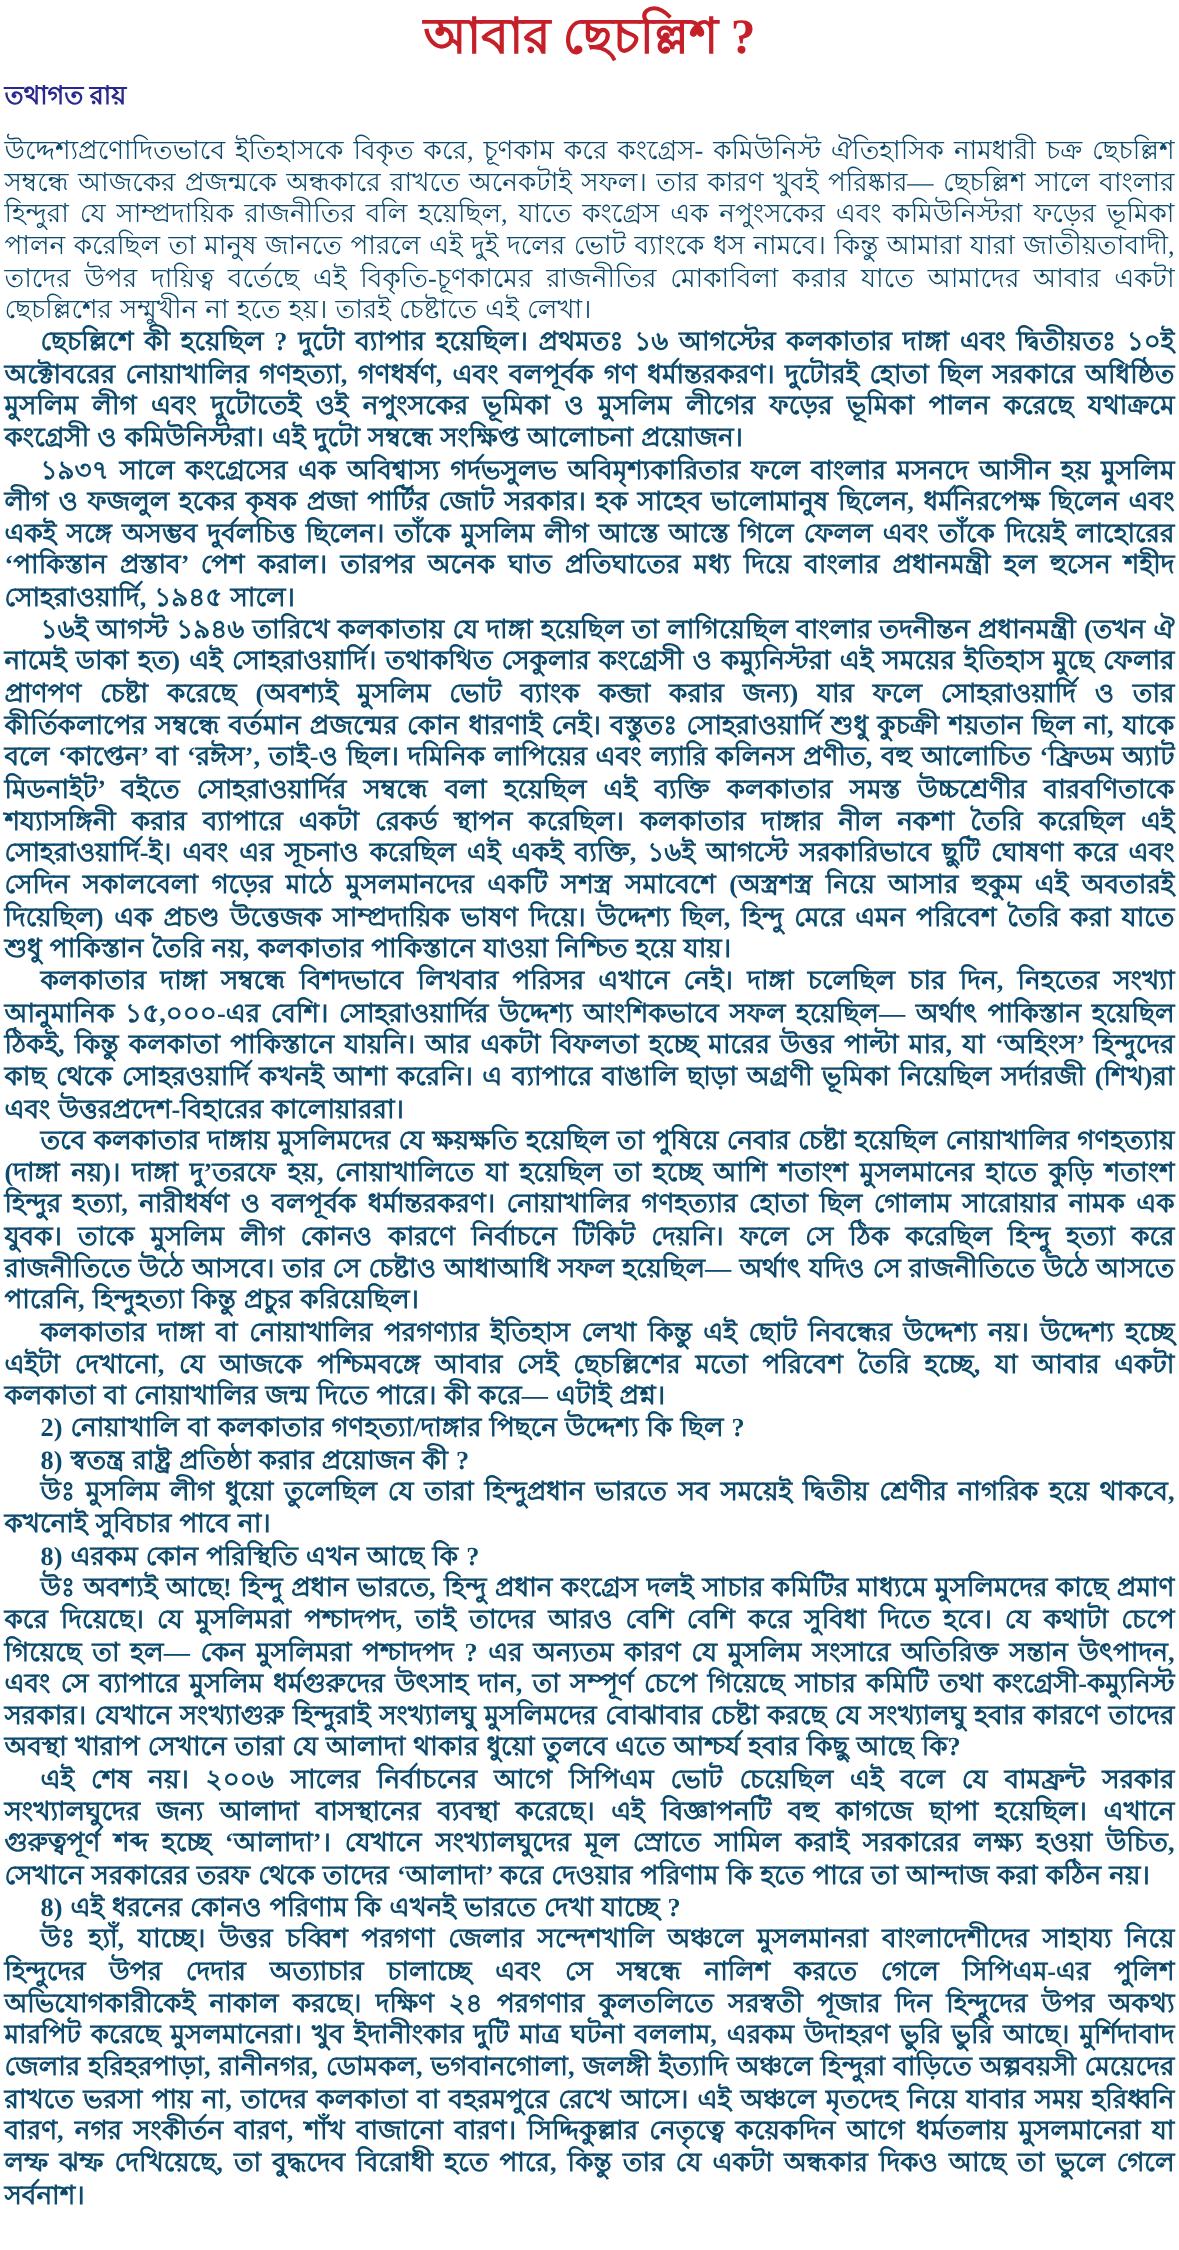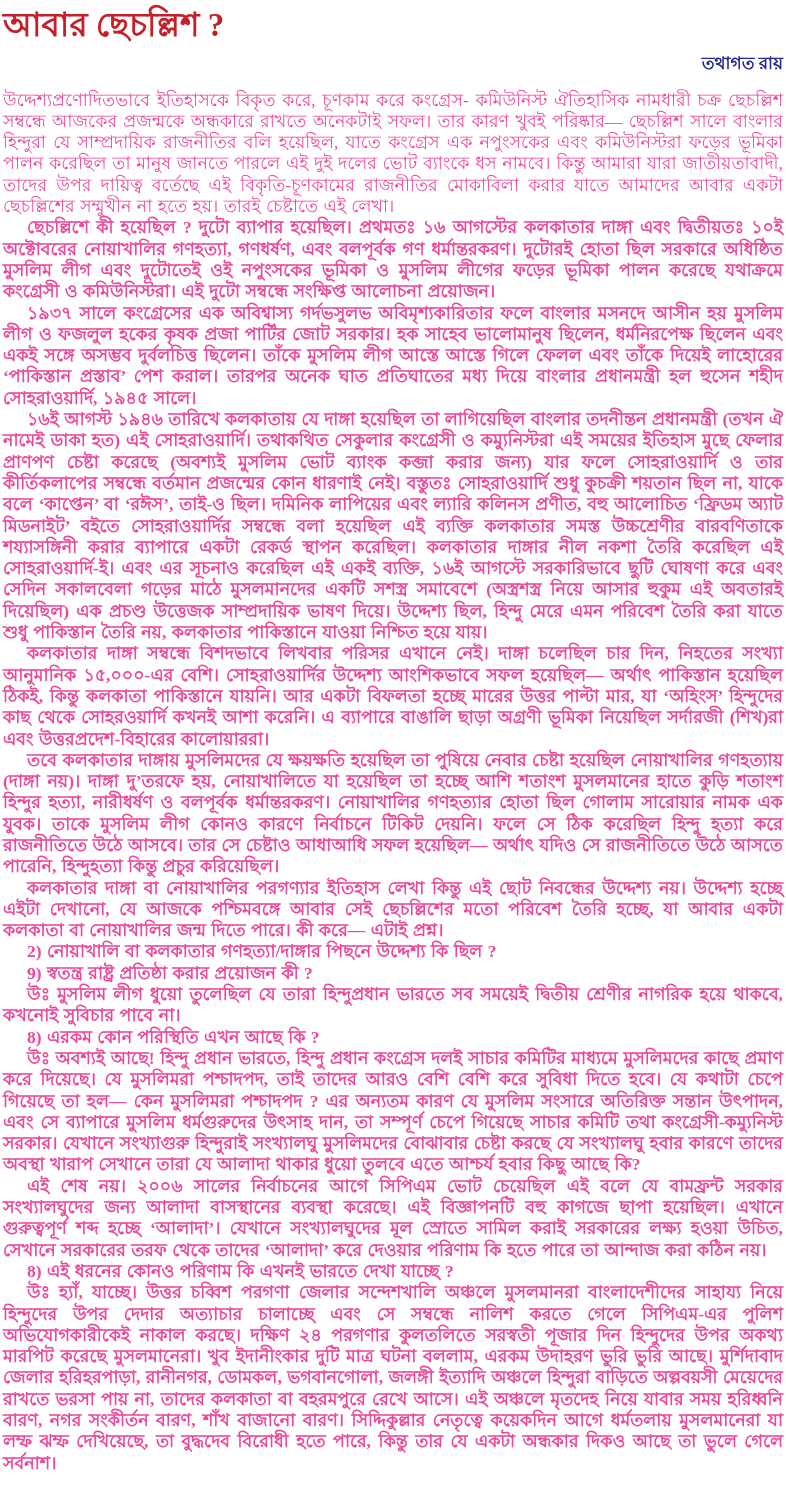--- a/index.html
+++ b/index.html
@@ -19,6 +19,7 @@
   }
   .title {
     margin: 2px 0 4px 0;
+    text-align: center;
     font-size: 33px;
     line-height: 1.2;
     font-weight: bold;

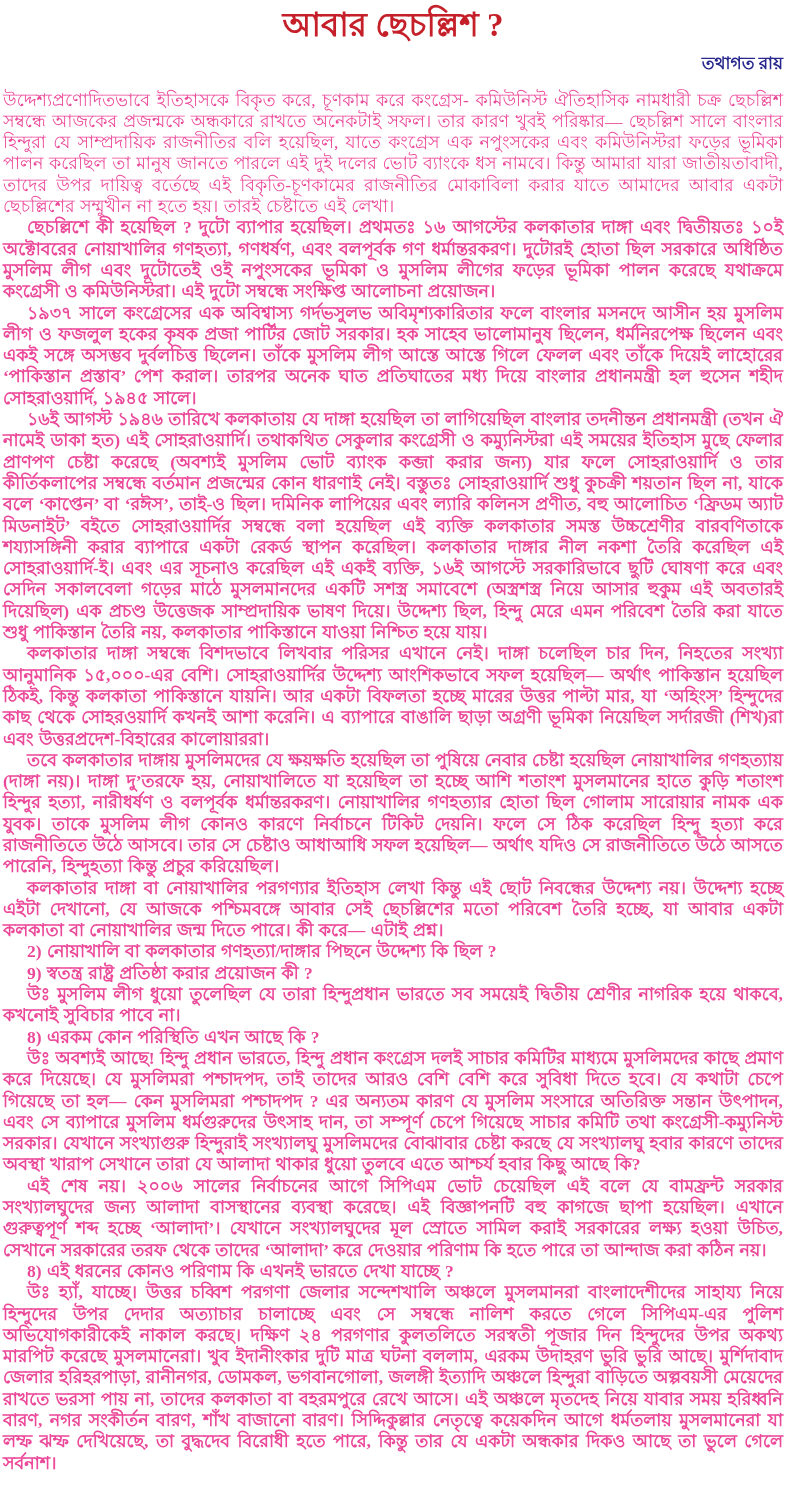--- a/index.html
+++ b/index.html
@@ -28,7 +28,7 @@
   }
   .author {
     margin: 0 0 12px 0;
-    text-align: right;
+    text-align: left;
     font-size: 17px;
     font-weight: bold;
     color: #28288e;

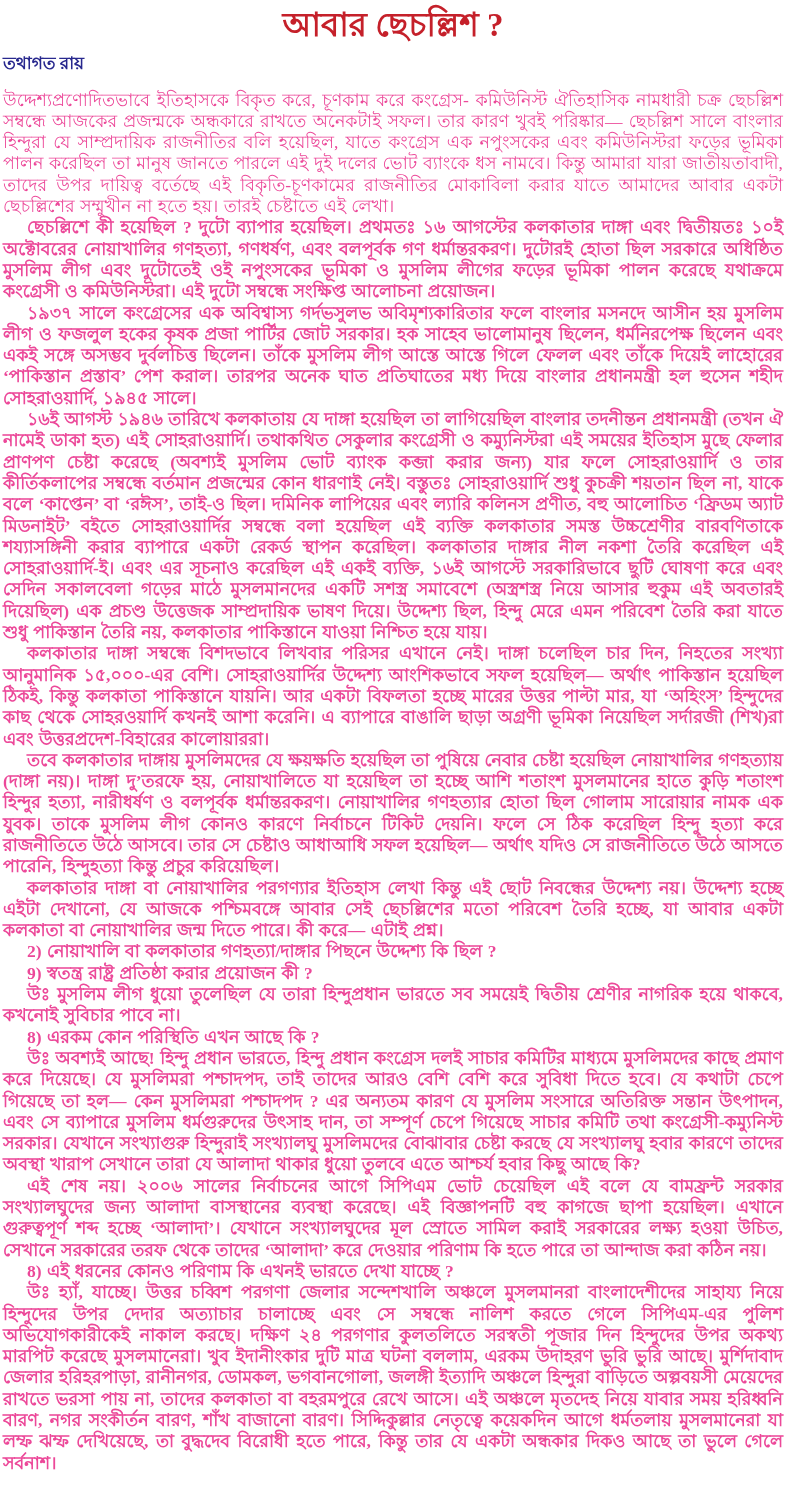--- a/index.html
+++ b/index.html
@@ -41,7 +41,7 @@
     font-size: 17.5px;
     line-height: 21.3px;
     text-align: justify;
-    color: #ec4899;
+    color: #0c4a6e;
     word-spacing: 1px;
   }
   .para.indent {

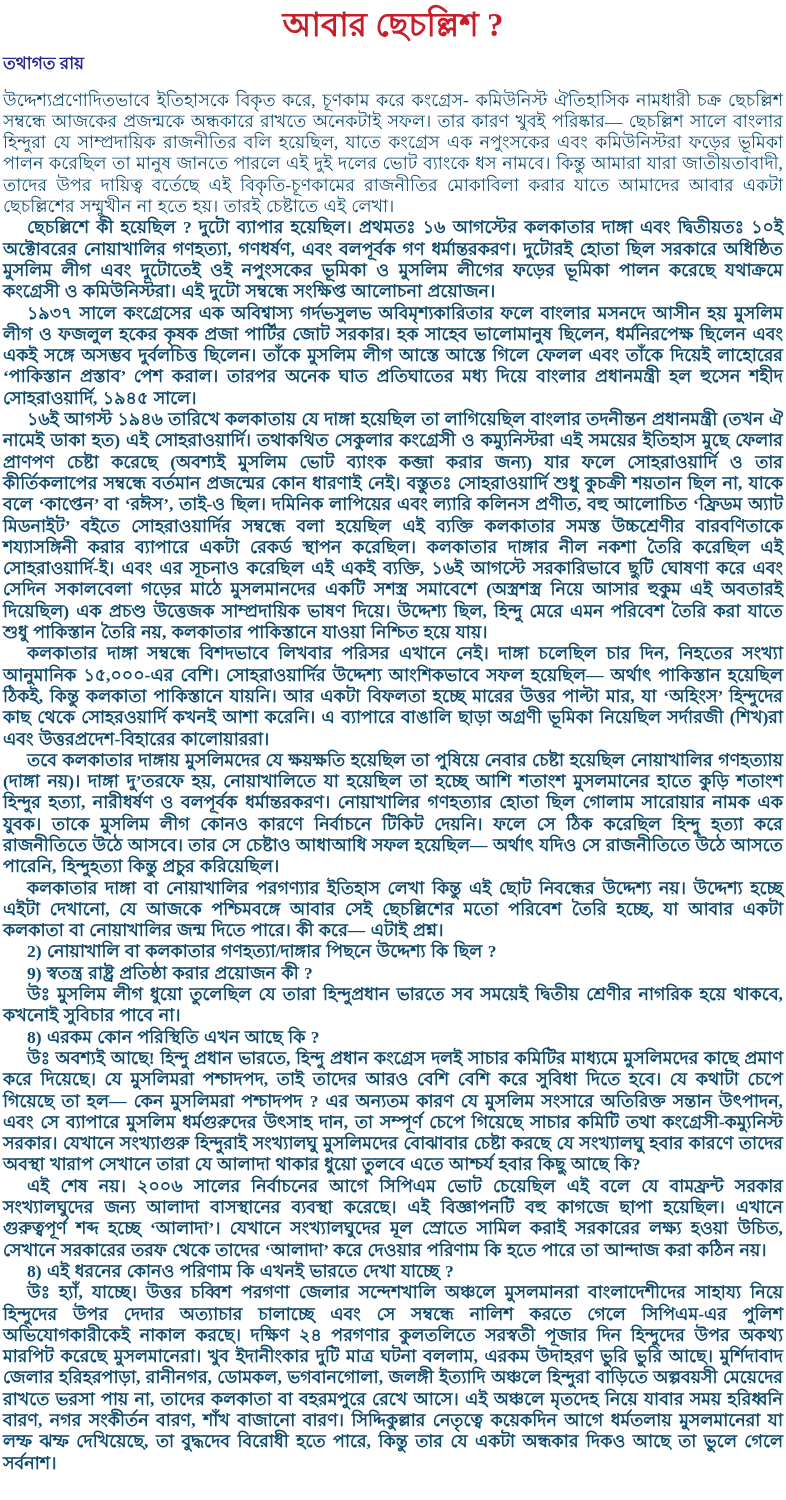--- a/index.html
+++ b/index.html
@@ -64,7 +64,7 @@
       <p class="para indent">তবে কলকাতার দাঙ্গায় মুসলিমদের যে ক্ষয়ক্ষতি হয়েছিল তা পুষিয়ে নেবার চেষ্টা হয়েছিল নোয়াখালির গণহত্যায় (দাঙ্গা নয়)। দাঙ্গা দু’তরফে হয়, নোয়াখালিতে যা হয়েছিল তা হচ্ছে আশি শতাংশ মুসলমানের হাতে কুড়ি শতাংশ হিন্দুর হত্যা, নারীধর্ষণ ও বলপূর্বক ধর্মান্তরকরণ। নোয়াখালির গণহত্যার হোতা ছিল গোলাম সারোয়ার নামক এক যুবক। তাকে মুসলিম লীগ কোনও কারণে নির্বাচনে টিকিট দেয়নি। ফলে সে ঠিক করেছিল হিন্দু হত্যা করে রাজনীতিতে উঠে আসবে। তার সে চেষ্টাও আধাআধি সফল হয়েছিল— অর্থাৎ যদিও সে রাজনীতিতে উঠে আসতে পারেনি, হিন্দুহত্যা কিন্তু প্রচুর করিয়েছিল।</p>
       <p class="para indent">কলকাতার দাঙ্গা বা নোয়াখালির পরগণ্যার ইতিহাস লেখা কিন্তু এই ছোট নিবন্ধের উদ্দেশ্য নয়। উদ্দেশ্য হচ্ছে এইটা দেখানো, যে আজকে পশ্চিমবঙ্গে আবার সেই ছেচল্লিশের মতো পরিবেশ তৈরি হচ্ছে, যা আবার একটা কলকাতা বা নোয়াখালির জন্ম দিতে পারে। কী করে— এটাই প্রশ্ন।</p>
       <p class="para indent">2) নোয়াখালি বা কলকাতার গণহত্যা/দাঙ্গার পিছনে উদ্দেশ্য কি ছিল ?</p>
-      <p class="para indent">9) স্বতন্ত্র রাষ্ট্র প্রতিষ্ঠা করার প্রয়োজন কী ?</p>
+      <p class="para indent">8) স্বতন্ত্র রাষ্ট্র প্রতিষ্ঠা করার প্রয়োজন কী ?</p>
       <p class="para indent">উঃ মুসলিম লীগ ধুয়ো তুলেছিল যে তারা হিন্দুপ্রধান ভারতে সব সময়েই দ্বিতীয় শ্রেণীর নাগরিক হয়ে থাকবে, কখনোই সুবিচার পাবে না।</p>
       <p class="para indent">8) এরকম কোন পরিস্থিতি এখন আছে কি ?</p>
       <p class="para indent">উঃ অবশ্যই আছে! হিন্দু প্রধান ভারতে, হিন্দু প্রধান কংগ্রেস দলই সাচার কমিটির মাধ্যমে মুসলিমদের কাছে প্রমাণ করে দিয়েছে। যে মুসলিমরা পশ্চাদপদ, তাই তাদের আরও বেশি বেশি করে সুবিধা দিতে হবে। যে কথাটা চেপে গিয়েছে তা হল— কেন মুসলিমরা পশ্চাদপদ ? এর অন্যতম কারণ যে মুসলিম সংসারে অতিরিক্ত সন্তান উৎপাদন, এবং সে ব্যাপারে মুসলিম ধর্মগুরুদের উৎসাহ দান, তা সম্পূর্ণ চেপে গিয়েছে সাচার কমিটি তথা কংগ্রেসী-কম্যুনিস্ট সরকার। যেখানে সংখ্যাগুরু হিন্দুরাই সংখ্যালঘু মুসলিমদের বোঝাবার চেষ্টা করছে যে সংখ্যালঘু হবার কারণে তাদের অবস্থা খারাপ সেখানে তারা যে আলাদা থাকার ধুয়ো তুলবে এতে আশ্চর্য হবার কিছু আছে কি?</p>

